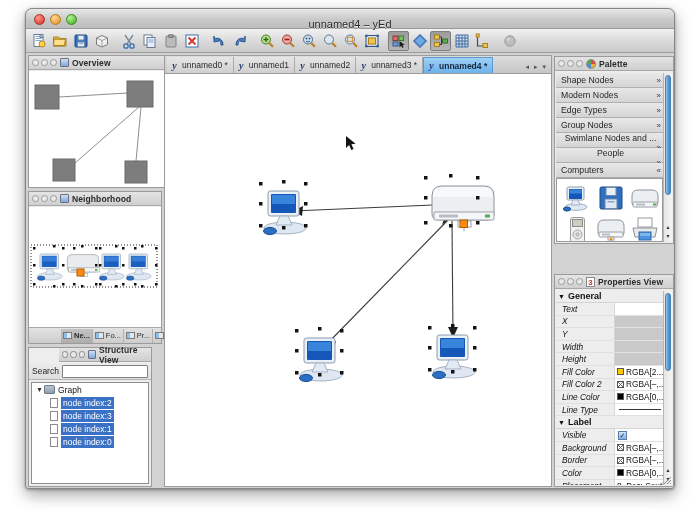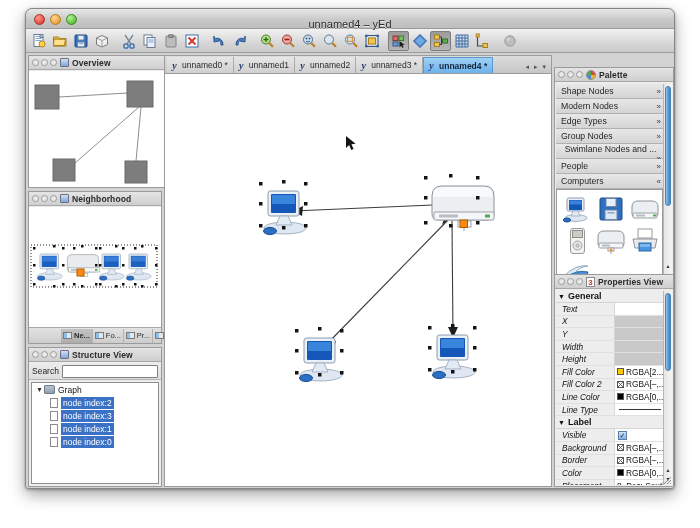--- a/index.html
+++ b/index.html
@@ -169,7 +169,7 @@
 
   
   #right { position: absolute; left: 528px; top: 2px; width: 120px; bottom: 2px; }
-  #palette { position: absolute; left: 0; top: 12px; width: 120px; height: 216px; background:#ededed; border:1px solid #9b9b9b; }
+  #palette { position: absolute; left: 0; top: 1px; width: 120px; height: 188px; background:#ededed; border:1px solid #9b9b9b; }
   .pal-icon-circ {
     width: 10px; height: 10px; margin: 0 3px 0 1px; border-radius: 50%;
     background:

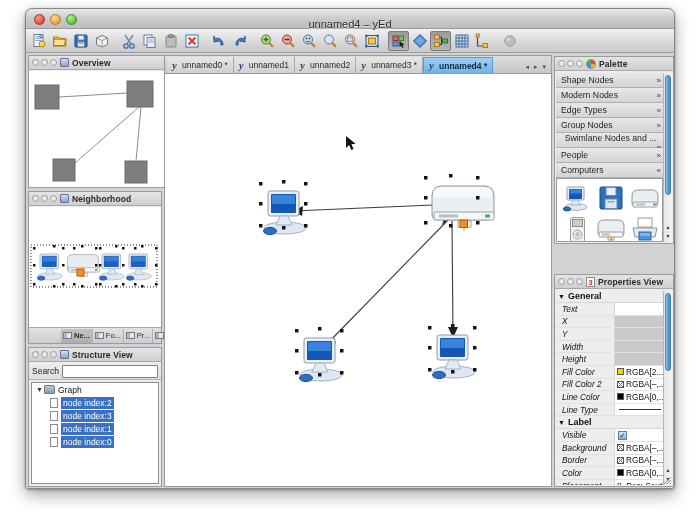--- a/index.html
+++ b/index.html
@@ -762,7 +762,7 @@
             <span>Swimlane Nodes and ...</span>
             <span class="chev">»</span>
           </div>
-          <div class="sect-row" style="position:absolute;left:1px;right:10px;top:91px;">
+          <div class="sect-row" style="position:absolute;left:1px;right:10px;top:91px;flex-direction:column;">
             <span>People</span>
             <span class="chev">»</span>
           </div>

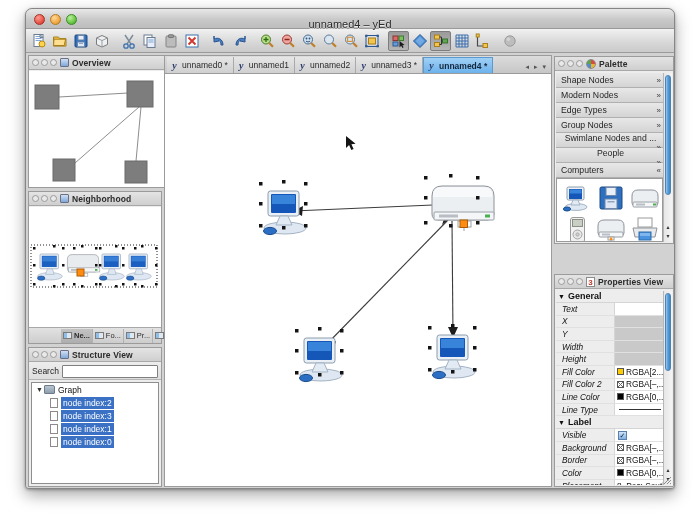--- a/index.html
+++ b/index.html
@@ -105,7 +105,7 @@
     border: 1px solid #7a7a7a; background: linear-gradient(90deg,#8fbfe8 0 45%, #dfe7ef 45% 100%);
   }
   
-  #structure { left: 2px; top: 294px; width: 134px; height: 140px; }
+  #structure { left: 2px; top: 294px; width: 124px; height: 140px; padding-left: 30px; }
   #search-row {
     position: absolute; left:0; right:0; top:15px; height:17px;
     background: linear-gradient(#ececec,#dedede);

